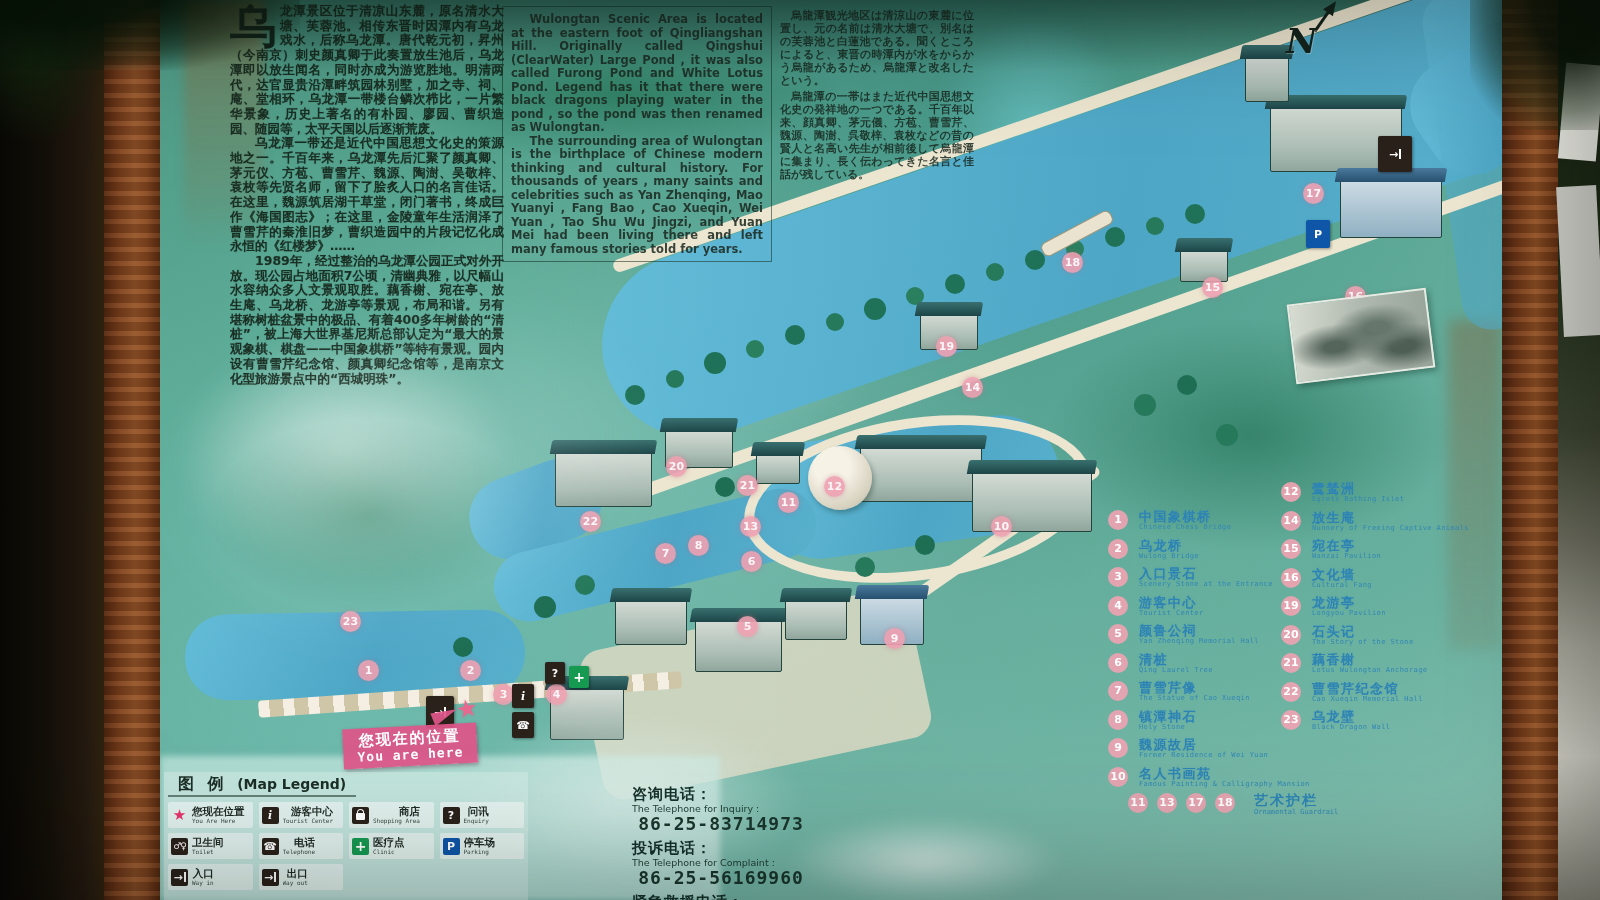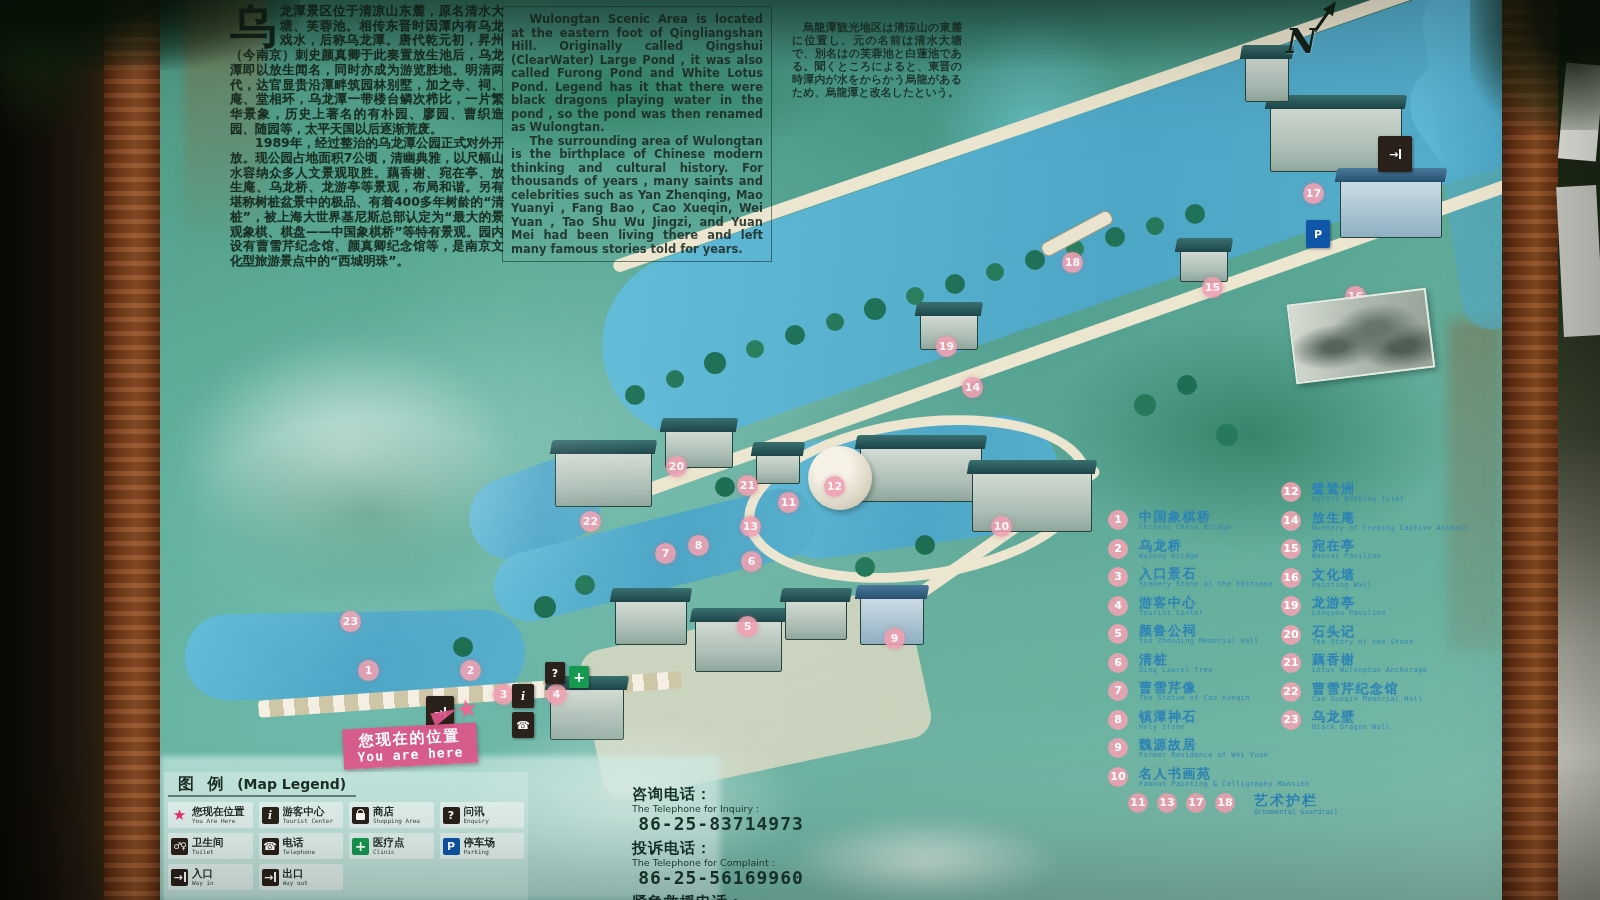--- a/index.html
+++ b/index.html
@@ -139,7 +139,7 @@
   .en-block p{margin:0;text-indent:1.6em;}
   .ja-block{position:absolute;left:616px;top:6px;width:202px;height:210px;overflow:hidden;
     font:bold 11px/12.9px "DejaVu Sans",sans-serif;color:rgba(24,40,30,.85);text-align:justify;z-index:15;}
-  .ja-block p{margin:16px;text-indent:1em;}
+  .ja-block p{margin:4px;text-indent:1em;}
   
   .poi-col{position:absolute;display:flex;flex-direction:column;gap:8.5px;z-index:25;}
   #poi-col1{left:948px;top:510px;}

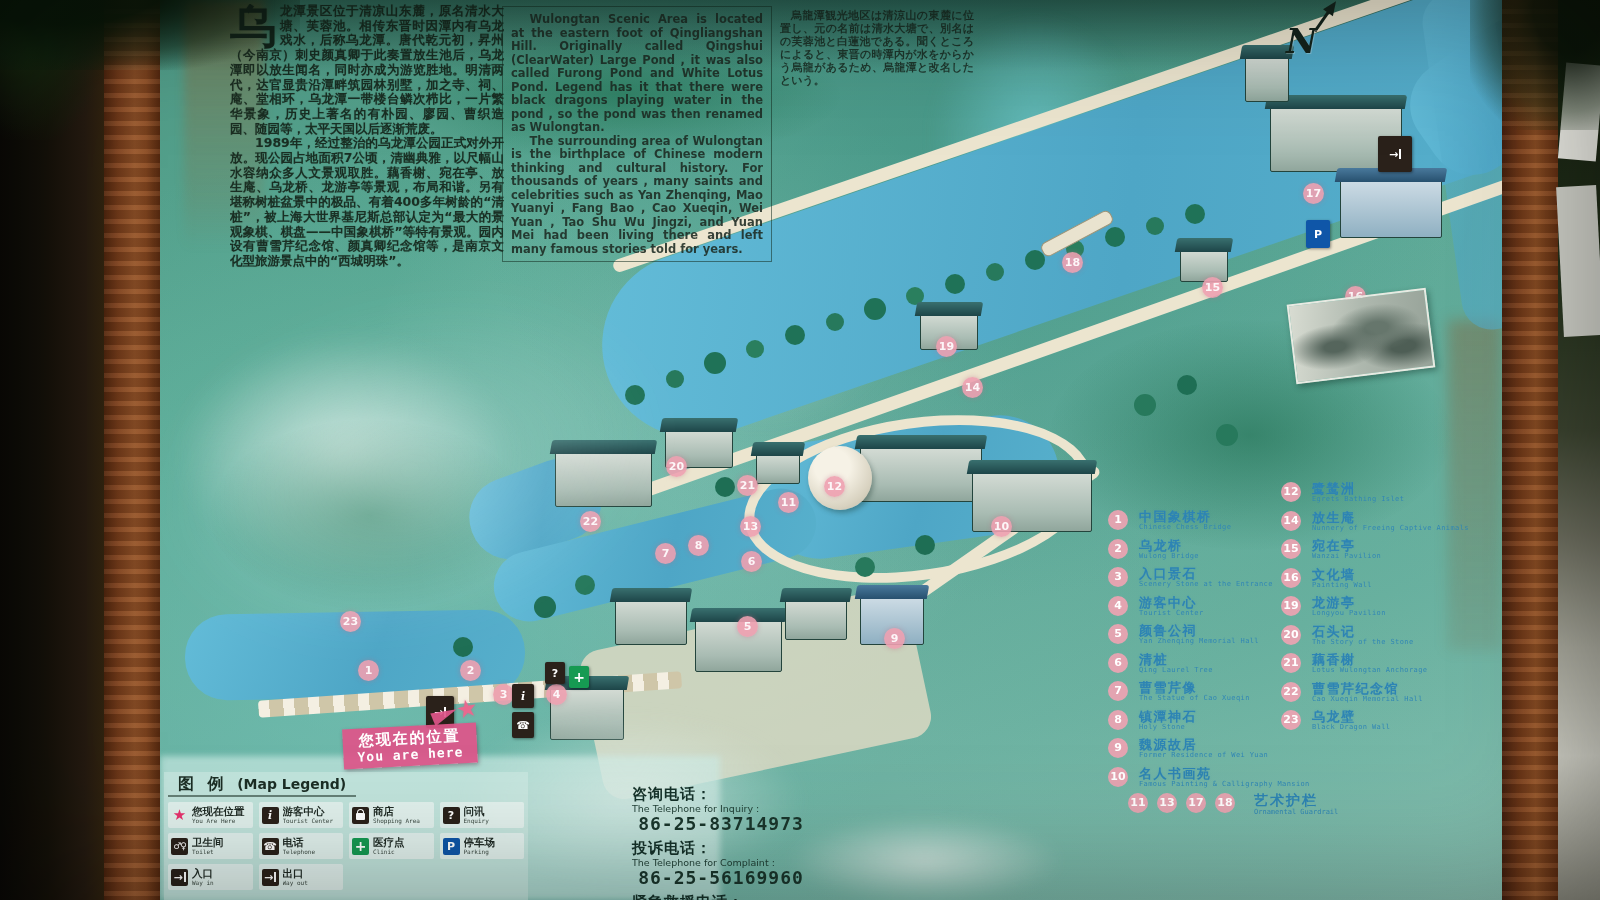--- a/index.html
+++ b/index.html
@@ -318,6 +318,7 @@
 
     <div class="ja-block">
       <p>烏龍潭観光地区は清涼山の東麓に位置し、元の名前は清水大塘で、別名はの芙蓉池と白蓮池である。聞くところによると、東晋の時潭内が水をからかう烏龍があるため、烏龍潭と改名したという。</p>
+      <p>烏龍潭の一帯はまた近代中国思想文化史の発祥地の一つである。千百年以来、顔真卿、茅元儀、方苞、曹雪芹、魏源、陶澍、呉敬梓、袁枚などの昔の賢人と名高い先生が相前後して烏龍潭に集まり、長く伝わってきた名言と佳話が残している。</p>
     </div>
 
     <div class="poi-col" id="poi-col1">

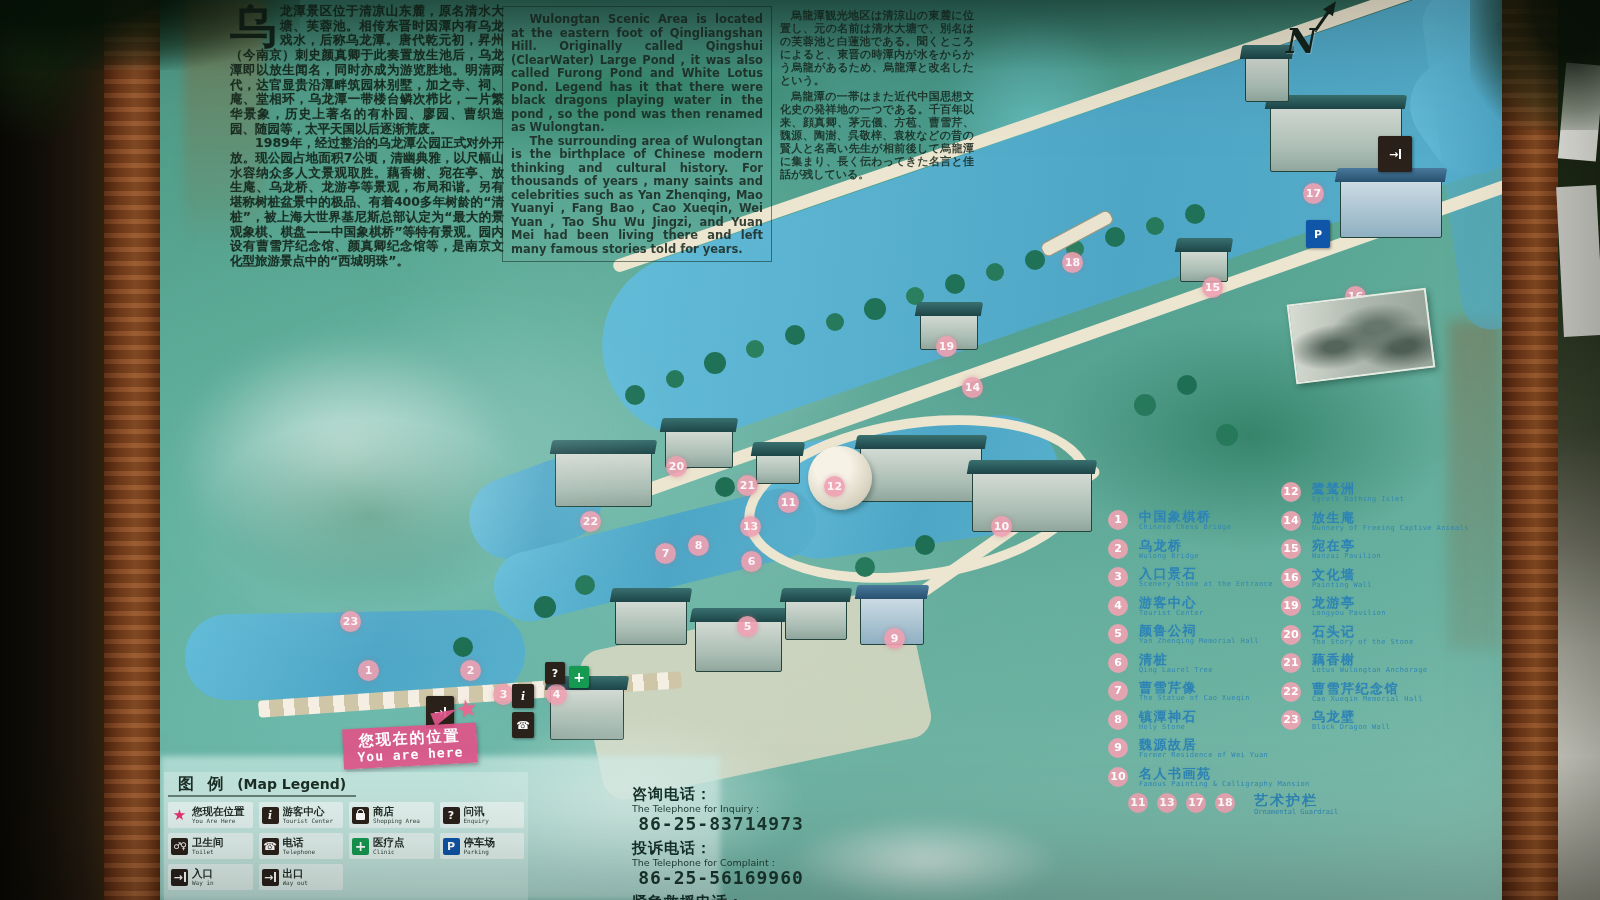--- a/index.html
+++ b/index.html
@@ -308,6 +308,7 @@
 
     <div class="zh-block">
       <p class="first"><span class="cap">乌</span><span>龙潭景区位于清凉山东麓，原名清水大塘、芙蓉池。相传东晋时因潭内有乌龙戏水，后称乌龙潭。唐代乾元初，昇州（今南京）刺史颜真卿于此奏置放生池后，乌龙潭即以放生闻名，同时亦成为游览胜地。明清两代，达官显贵沿潭畔筑园林别墅，加之寺、祠、庵、堂相环，乌龙潭一带楼台鳞次栉比，一片繁华景象，历史上著名的有朴园、廖园、曹织造园、随园等，太平天国以后逐渐荒废。</span></p>
+      <p>乌龙潭一带还是近代中国思想文化史的策源地之一。千百年来，乌龙潭先后汇聚了颜真卿、茅元仪、方苞、曹雪芹、魏源、陶澍、吴敬梓、袁枚等先贤名师，留下了脍炙人口的名言佳话。在这里，魏源筑居湖干草堂，闭门著书，终成巨作《海国图志》；在这里，金陵童年生活润泽了曹雪芹的秦淮旧梦，曹织造园中的片段记忆化成永恒的《红楼梦》……</p>
       <p>1989年，经过整治的乌龙潭公园正式对外开放。现公园占地面积7公顷，清幽典雅，以尺幅山水容纳众多人文景观取胜。藕香榭、宛在亭、放生庵、乌龙桥、龙游亭等景观，布局和谐。另有堪称树桩盆景中的极品、有着400多年树龄的“清桩”，被上海大世界基尼斯总部认定为“最大的景观象棋、棋盘——中国象棋桥”等特有景观。园内设有曹雪芹纪念馆、颜真卿纪念馆等，是南京文化型旅游景点中的“西城明珠”。</p>
     </div>
 

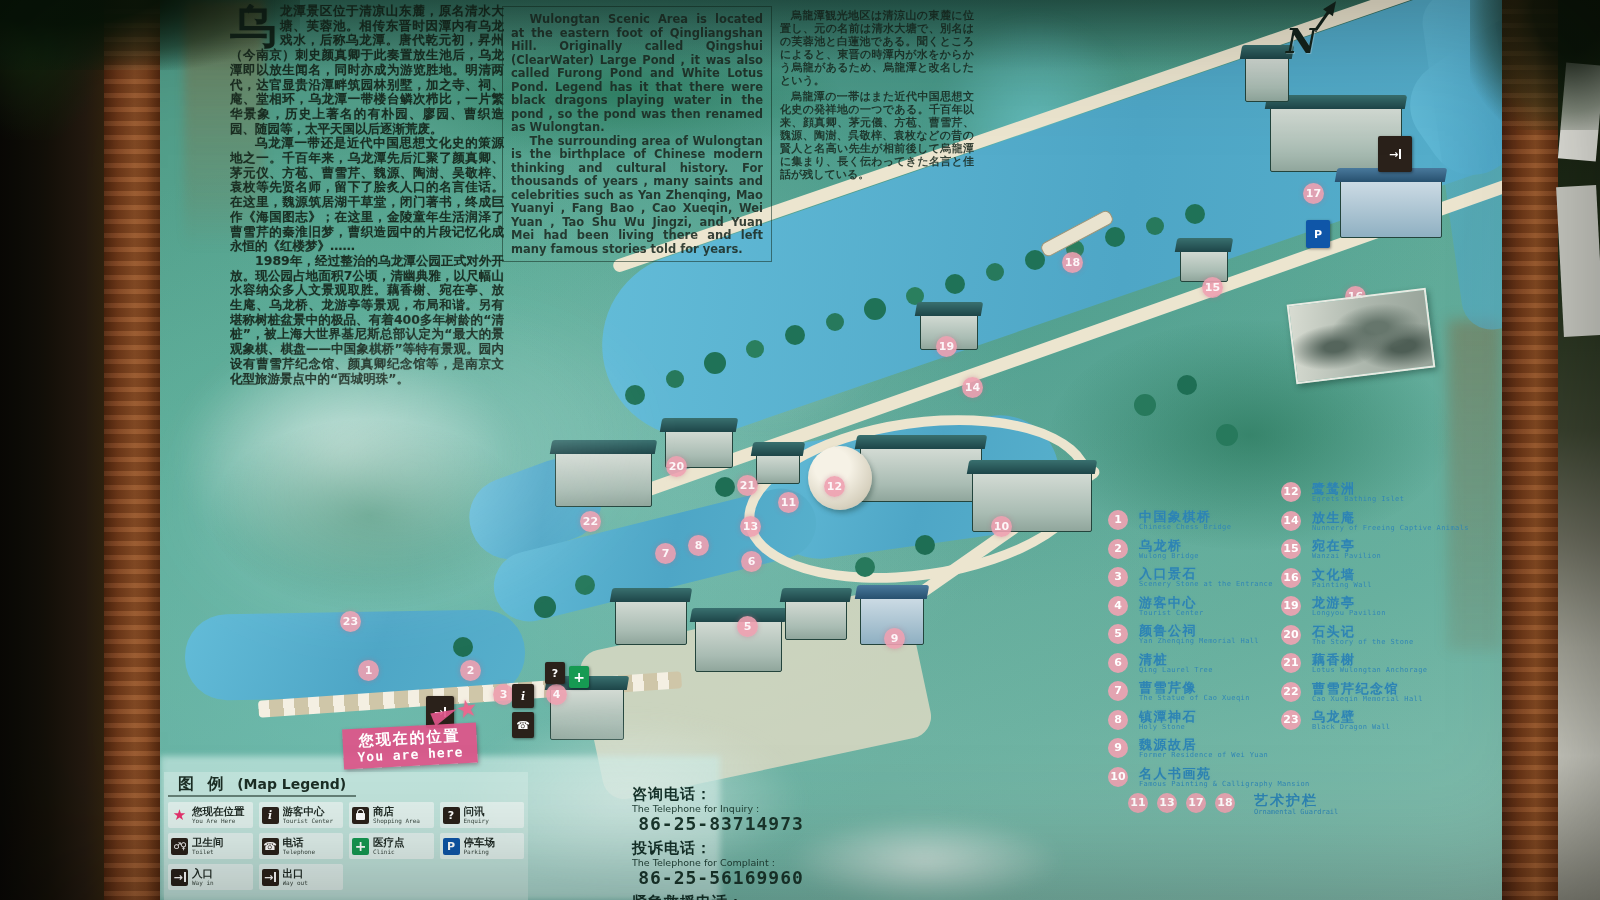--- a/index.html
+++ b/index.html
@@ -421,7 +421,7 @@
           <span class="num">16</span>
           <span class="t">
             <span class="zh">文化墙</span>
-            <span class="en">Painting Wall</span>
+            <span class="en">Cultural Fang</span>
           </span>
         </div>
         <div class="poi">

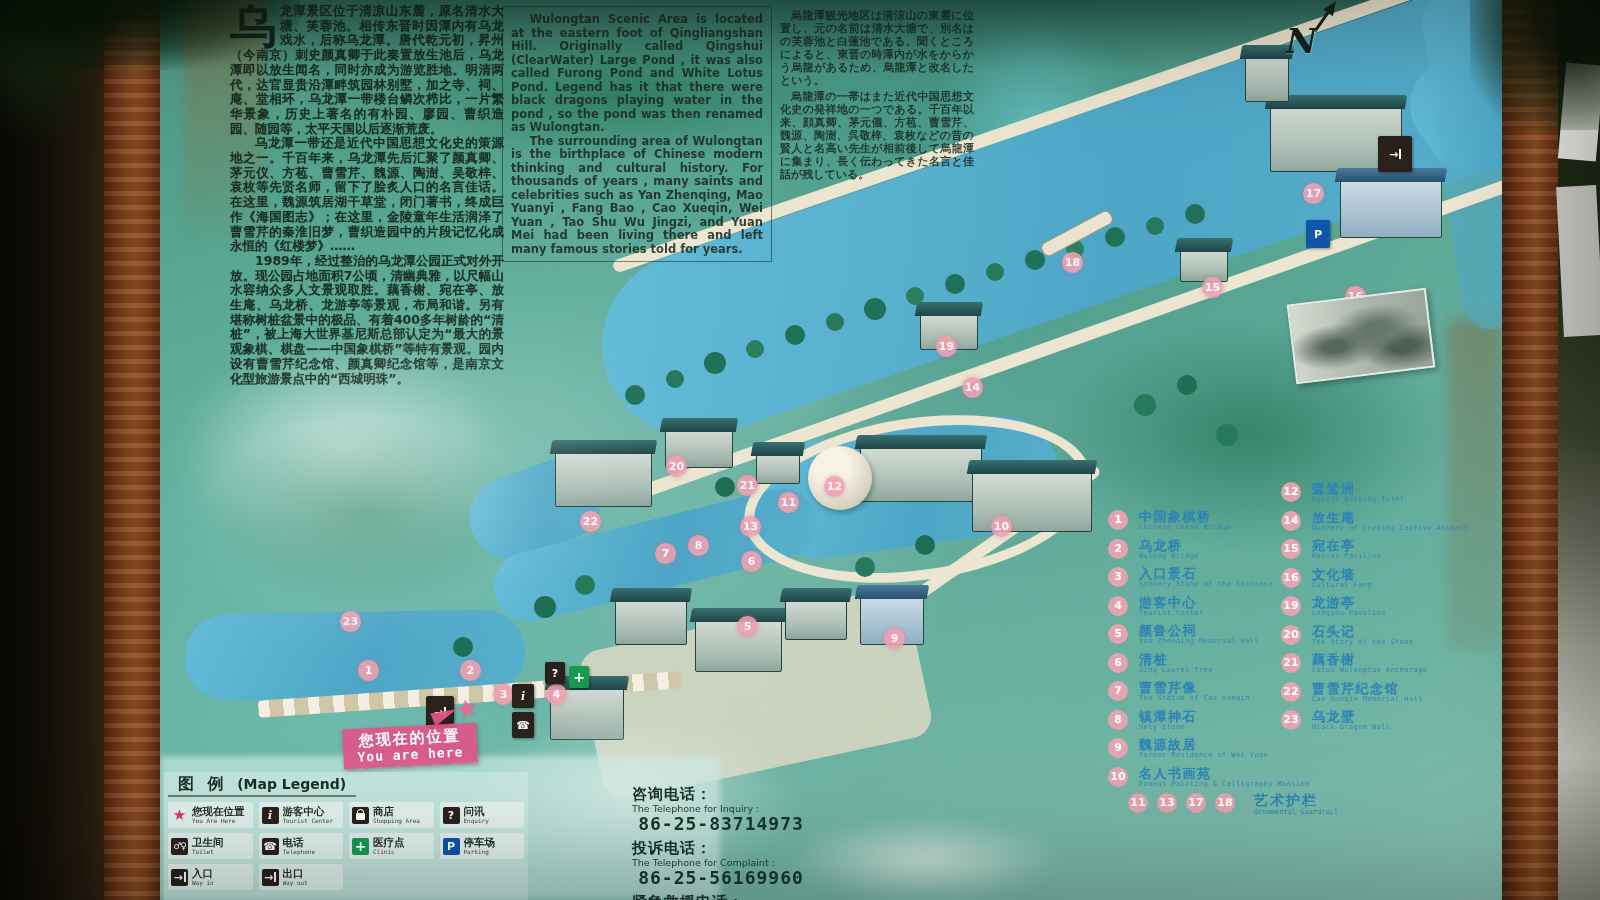--- a/index.html
+++ b/index.html
@@ -164,7 +164,7 @@
   .ml-grid{display:grid;grid-template-columns:repeat(4,1fr);gap:5px 6px;margin-top:5px;}
   .ml-item{display:flex;align-items:center;gap:4px;background:rgba(246,250,248,.6);border-radius:2px;padding:2px 3px;min-height:22px;}
   .ml-t{display:flex;flex-direction:column;overflow:hidden;}
-  .ml-zh{font:bold 10.5px/12px "DejaVu Sans",sans-serif;color:#1f2a24;white-space:nowrap;}
+  .ml-zh{font:bold 10.5px/12px "DejaVu Sans",sans-serif;color:#1f2a24;white-space:nowrap;text-align:right;}
   .ml-en{font:6px/8px "DejaVu Sans Mono",monospace;color:#38463e;white-space:nowrap;}
   
   .contacts{position:absolute;left:386px;top:786px;width:350px;z-index:30;}

